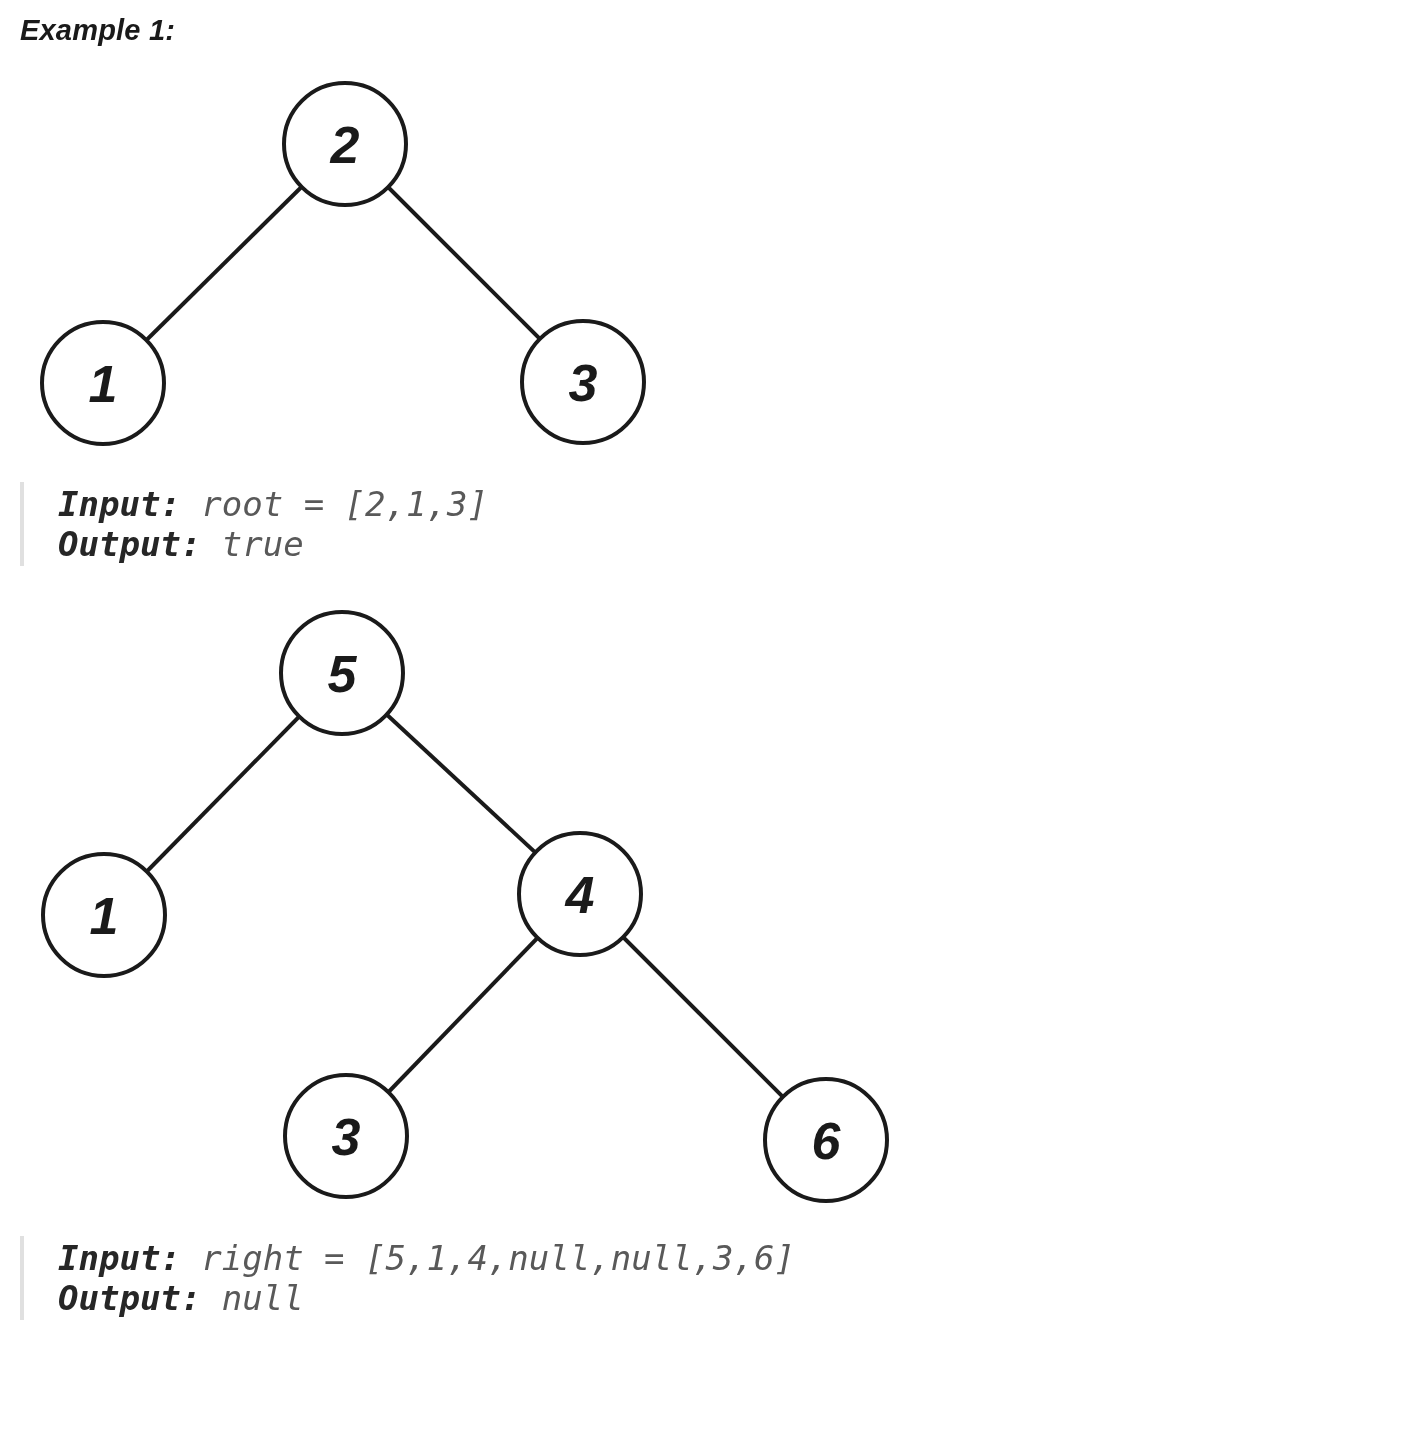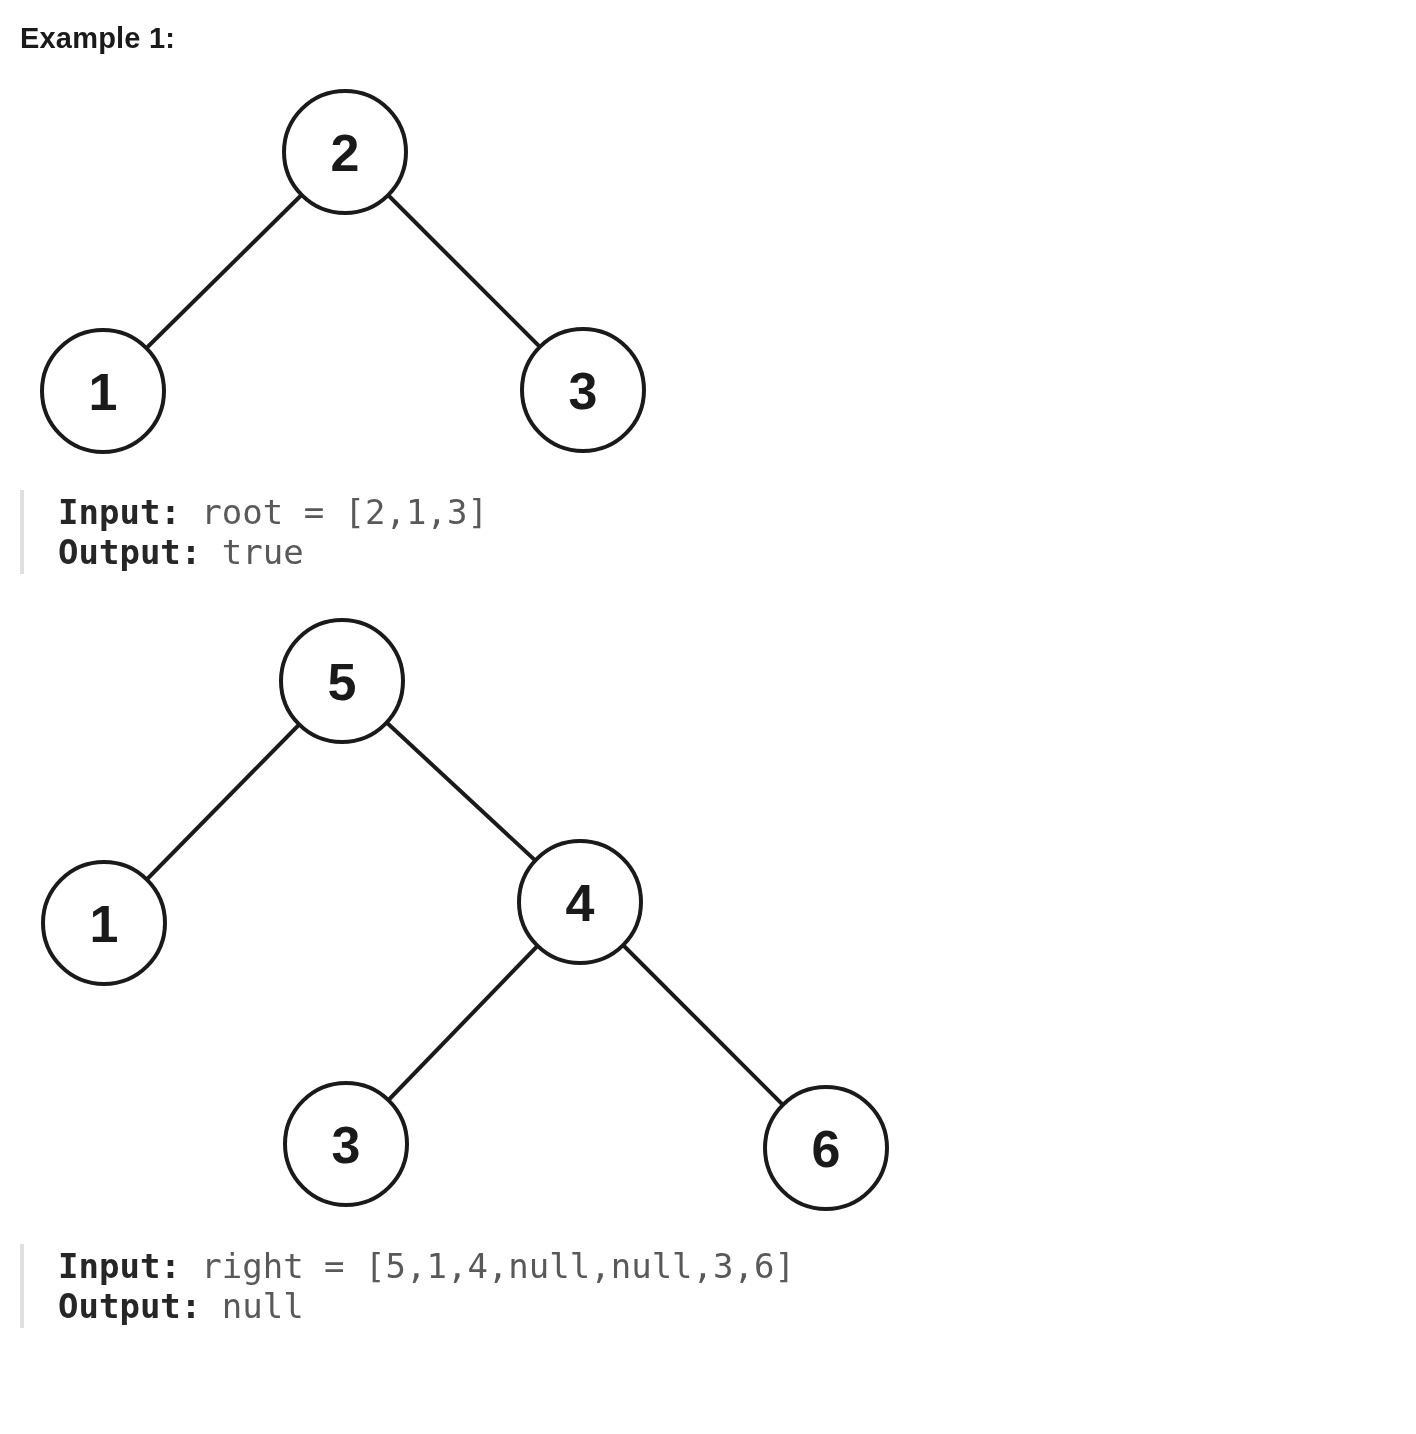--- a/index.html
+++ b/index.html
@@ -14,7 +14,7 @@
     padding: 12px 0 20px 20px;
     font-family: "Liberation Sans", sans-serif;
   }
-  .example { margin: 8px 0 34px 0; }
+  .example { margin: 0 0 34px 0; font-style: italic; }
   .example:last-child { margin-bottom: 0; }
   .example-heading {
     margin: 0;

